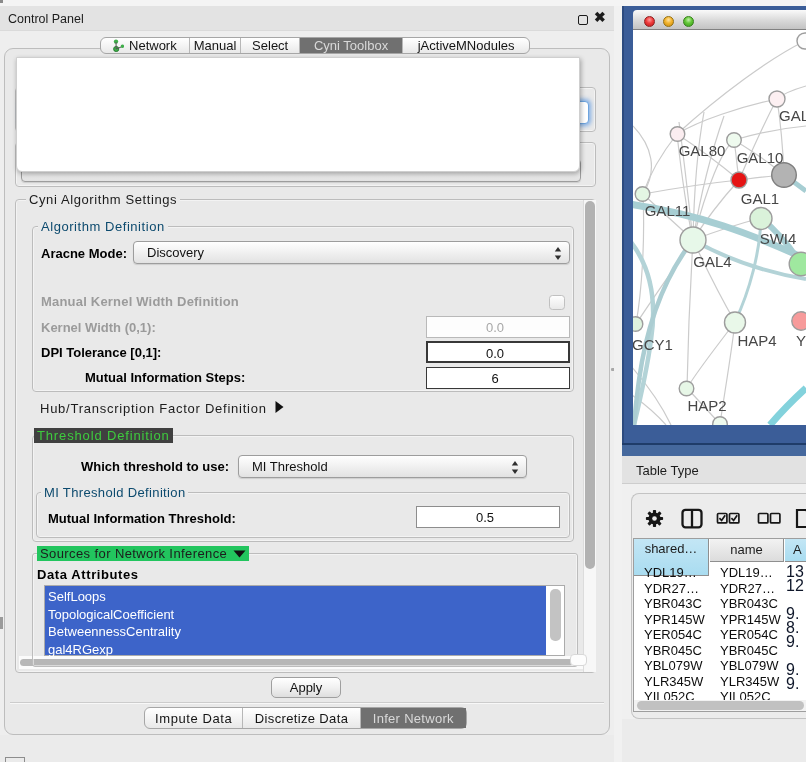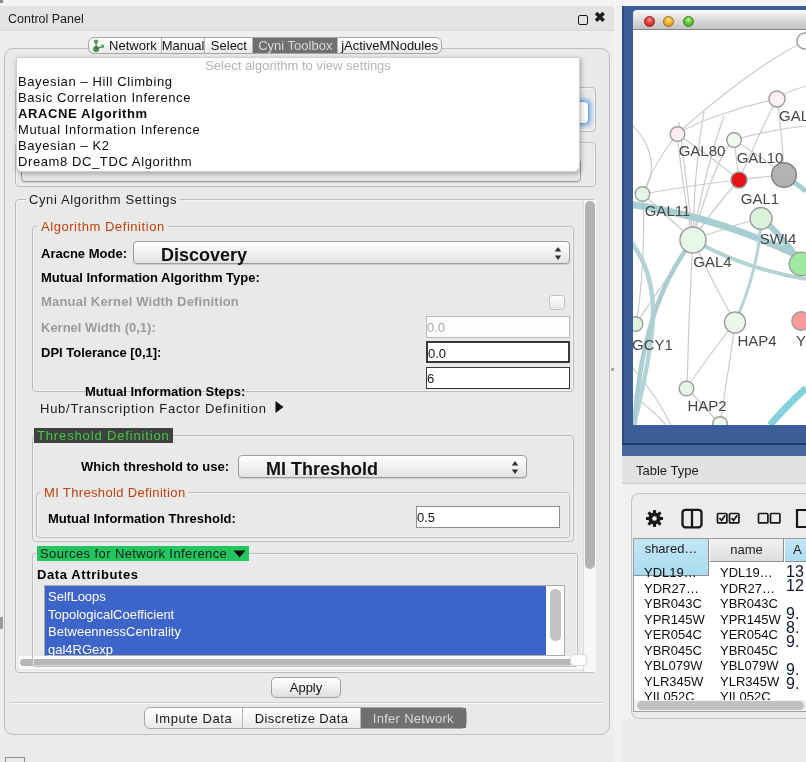--- a/index.html
+++ b/index.html
@@ -40,7 +40,7 @@
 
   <div class="abs" style="left:4px;top:48px;width:606px;height:687px;background:#e9e9e9;border:1px solid #bdbdbd;border-radius:9px;"></div>
 
-  <div class="seg" style="left:88px;top:37px;width:354px;height:17px;">
+  <div class="seg" style="left:100px;top:37px;width:430px;height:17px;">
     <div class="sg" style="width:91px;"><svg width="11" height="13" viewBox="0 0 11 13" style="margin-right:5px;">
           <circle cx="3" cy="2.6" r="2.2" fill="#3fae4a"></circle>
           <circle cx="3.2" cy="10" r="2.6" fill="#3fae4a" stroke="#1d7026" stroke-width="0.8"></circle>

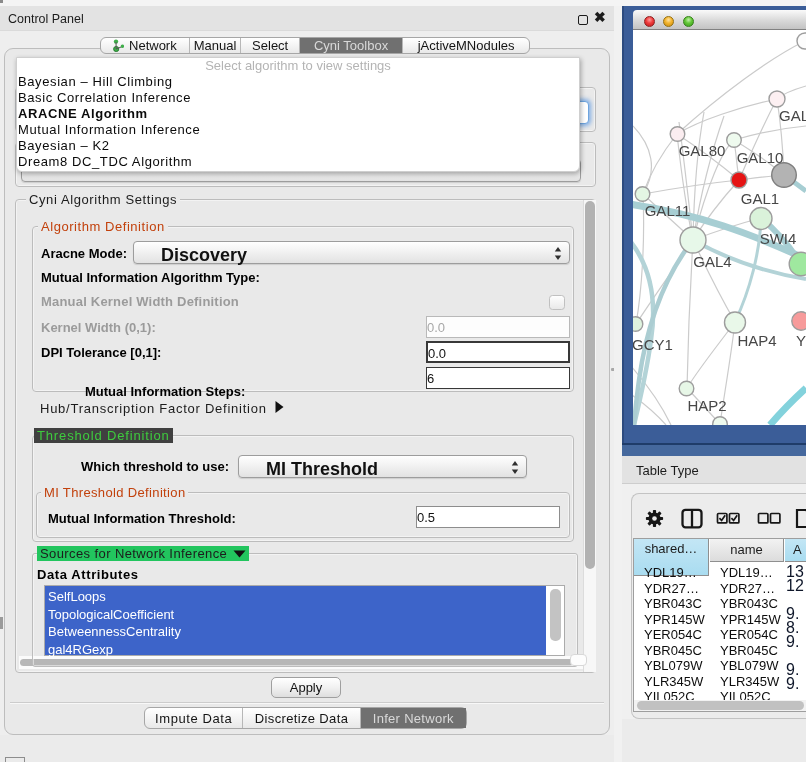--- a/index.html
+++ b/index.html
@@ -141,7 +141,6 @@
   </div>
 
   <div class="abs" style="left:16px;top:57px;width:564px;height:115px;background:#ffffff;border:1px solid #cfcfcf;border-radius:0 0 6px 6px;box-shadow:1px 2px 5px rgba(0,0,0,0.32);"></div>
-  <div class="abs" style="left:16px;top:58px;width:564px;text-align:center;font-size:13px;color:#b4b4b4;">Select algorithm to view settings</div>
   <div class="abs" style="left:18px;top:74px;font-size:13px;letter-spacing:0.6px;line-height:15.9px;color:#0a0a0a;white-space:nowrap;">Bayesian – Hill Climbing<br>Basic Correlation Inference<br><span class="b">ARACNE Algorithm</span><br>Mutual Information Inference<br>Bayesian – K2<br>Dream8 DC_TDC Algorithm</div>
 
   <div class="abs" style="left:611px;top:368px;width:5px;height:3px;background:#a8a8a8;border-radius:1px;"></div>

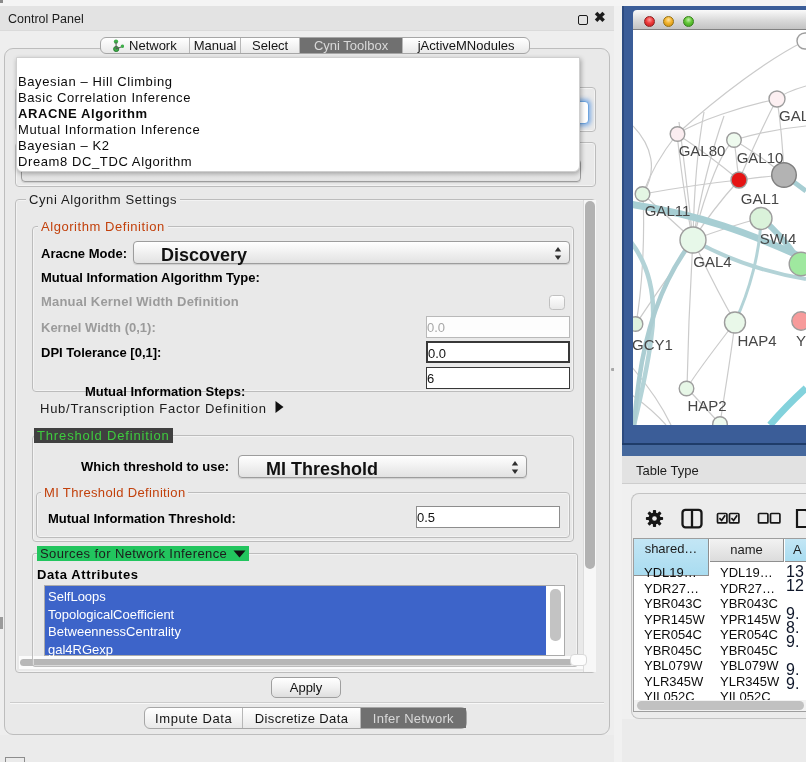--- a/index.html
+++ b/index.html
@@ -141,7 +141,6 @@
   </div>
 
   <div class="abs" style="left:16px;top:57px;width:564px;height:115px;background:#ffffff;border:1px solid #cfcfcf;border-radius:0 0 6px 6px;box-shadow:1px 2px 5px rgba(0,0,0,0.32);"></div>
-  <div class="abs" style="left:18px;top:74px;font-size:13px;letter-spacing:0.6px;line-height:15.9px;color:#0a0a0a;white-space:nowrap;">Bayesian – Hill Climbing<br>Basic Correlation Inference<br><span class="b">ARACNE Algorithm</span><br>Mutual Information Inference<br>Bayesian – K2<br>Dream8 DC_TDC Algorithm</div>
 
   <div class="abs" style="left:611px;top:368px;width:5px;height:3px;background:#a8a8a8;border-radius:1px;"></div>
 

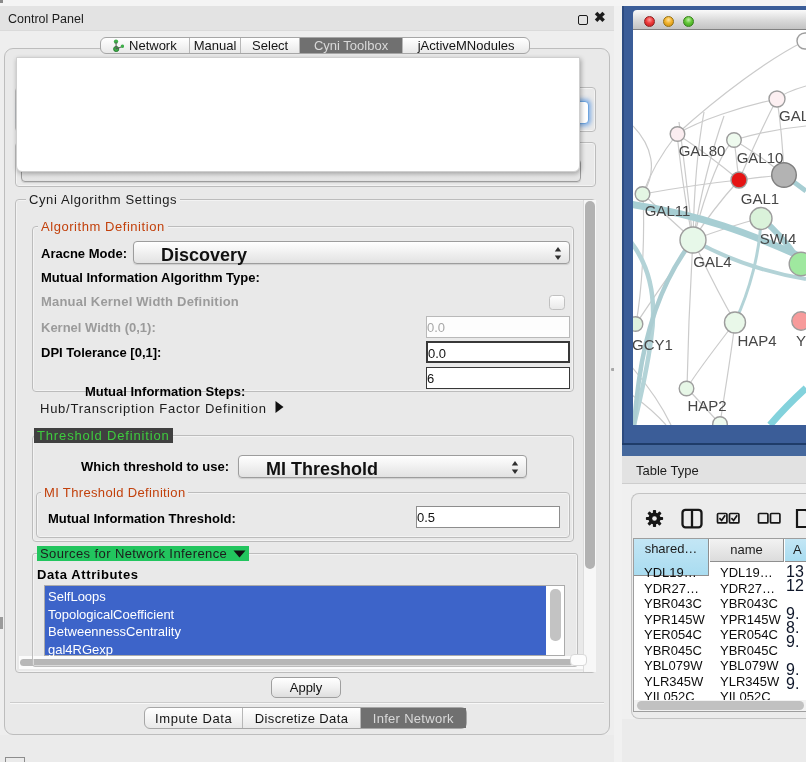--- a/index.html
+++ b/index.html
@@ -10,7 +10,7 @@
 .b { font-weight:bold; }
 .t13 { font-size:13px; color:#1c1c1c; white-space:nowrap; }
 .gray { color:#9b9b9b; }
-.blue { color:#c2410c; }
+.blue { color:#0c4a6e; }
 .green { color:#3ecb3e; }
 .grp { position:absolute; border:1px solid #bcbcbc; border-radius:4px; box-shadow:inset 0 0 0 0.5px #fdfdfd; }
 .gtitle { position:absolute; font-size:13px; white-space:nowrap; padding:0 3px; }

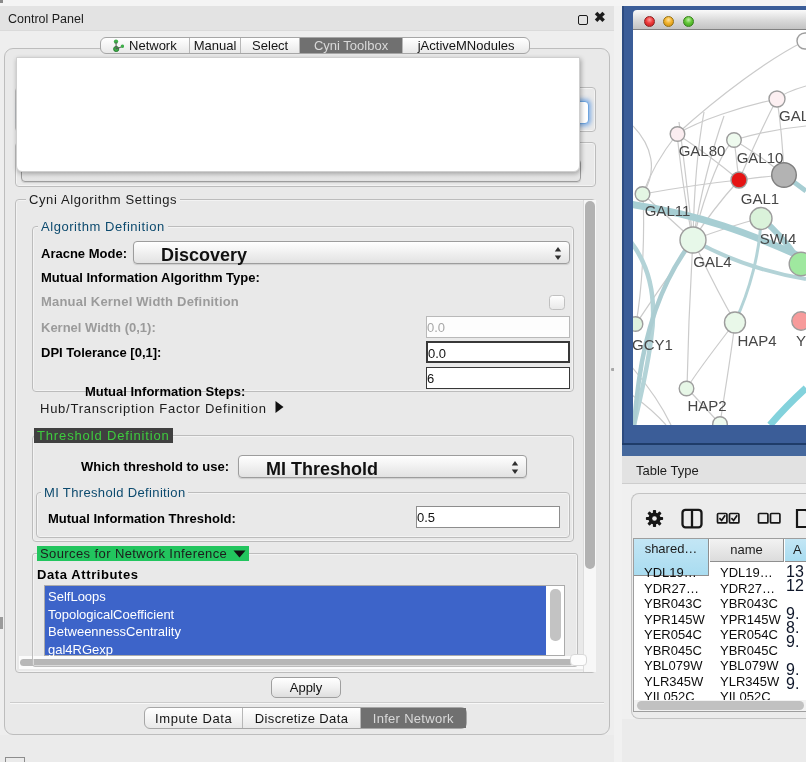--- a/index.html
+++ b/index.html
@@ -15,7 +15,7 @@
 .grp { position:absolute; border:1px solid #bcbcbc; border-radius:4px; box-shadow:inset 0 0 0 0.5px #fdfdfd; }
 .gtitle { position:absolute; font-size:13px; white-space:nowrap; padding:0 3px; }
 .combo { position:absolute; background:linear-gradient(#ffffff,#f2f2f2 45%,#e2e2e2); border:1px solid #9d9d9d; border-radius:4px; height:23px; box-shadow:0 1px 1px rgba(0,0,0,0.12); }
-.combo .ct { position:absolute; left:27px; top:3px; font-size:18px; color:#111; white-space:nowrap;font-weight:bold; }
+.combo .ct { position:absolute; left:13px; top:3px; font-size:13px; color:#111; white-space:nowrap; }
 .combo .arr { position:absolute; right:7px; top:4px; }
 .field { position:absolute; background:#ffffff; height:22px; font-size:13px; color:#111; text-align:left; padding:3px 6px 0 0; }
 .seg { position:absolute; height:21px; background:linear-gradient(#ffffff,#f4f4f4 50%,#e8e8e8); border:1px solid #a6a6a6; border-radius:6px; display:flex; }

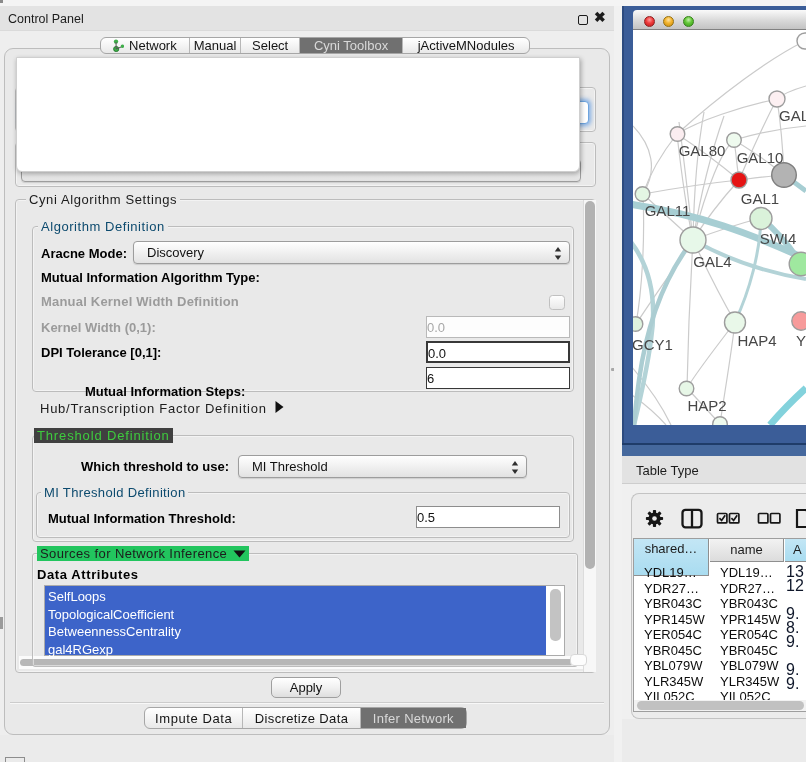--- a/index.html
+++ b/index.html
@@ -79,7 +79,6 @@
         </svg></span>
     </div>
 
-  <div class="row-lbl" style="left:41px;top:270px;">Mutual Information Algorithm Type:</div>
 
   <div class="row-lbl gray" style="left:41px;top:294px;letter-spacing:0.2px;">Manual Kernel Width Definition</div>
   <div class="abs" style="left:549px;top:295px;width:16px;height:15px;background:linear-gradient(#fefefe,#e9e9e9);border:1px solid #c0c0c0;border-radius:3.5px;"></div>

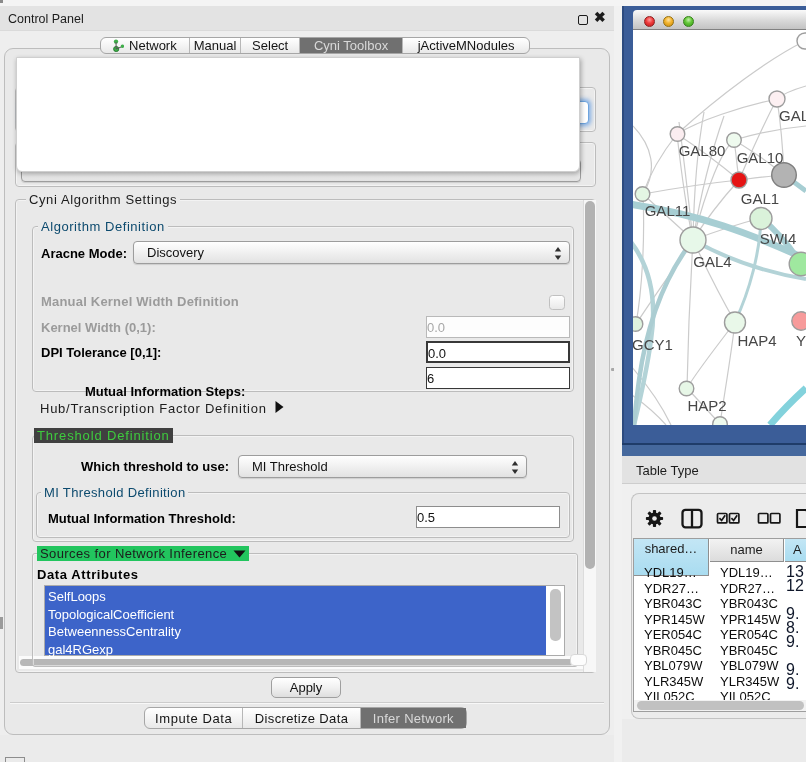--- a/index.html
+++ b/index.html
@@ -17,7 +17,7 @@
 .combo { position:absolute; background:linear-gradient(#ffffff,#f2f2f2 45%,#e2e2e2); border:1px solid #9d9d9d; border-radius:4px; height:23px; box-shadow:0 1px 1px rgba(0,0,0,0.12); }
 .combo .ct { position:absolute; left:13px; top:3px; font-size:13px; color:#111; white-space:nowrap; }
 .combo .arr { position:absolute; right:7px; top:4px; }
-.field { position:absolute; background:#ffffff; height:22px; font-size:13px; color:#111; text-align:left; padding:3px 6px 0 0; }
+.field { position:absolute; background:#ffffff; height:22px; font-size:13px; color:#111; text-align:center; padding:3px 6px 0 0; }
 .seg { position:absolute; height:21px; background:linear-gradient(#ffffff,#f4f4f4 50%,#e8e8e8); border:1px solid #a6a6a6; border-radius:6px; display:flex; }
 .seg .sg { height:100%; border-right:1px solid #b7b7b7; display:flex; align-items:center; justify-content:center; font-size:13px; color:#141414; white-space:nowrap; }
 .seg .sg:last-child { border-right:none; }

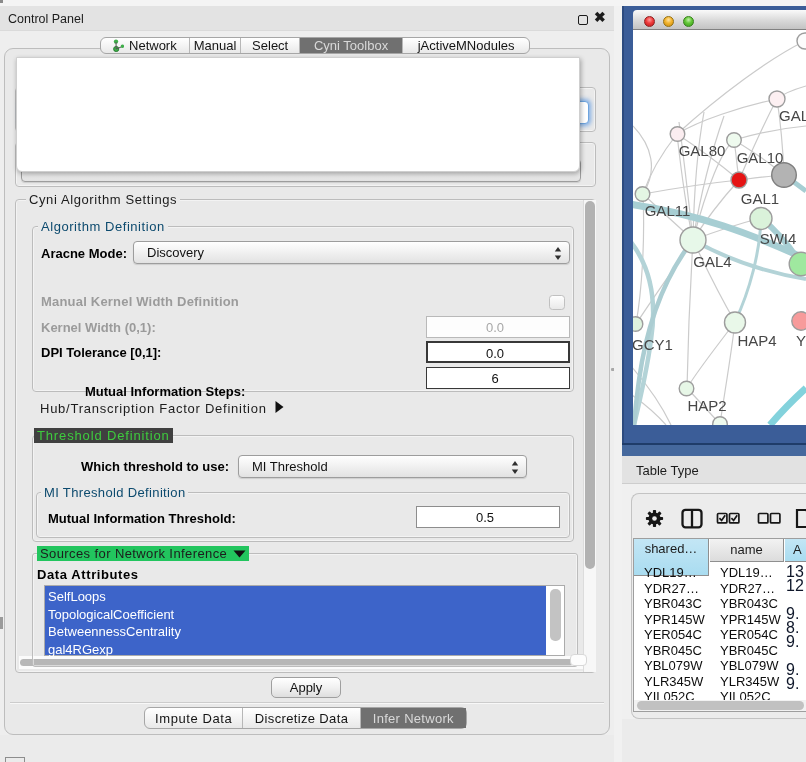--- a/index.html
+++ b/index.html
@@ -89,7 +89,7 @@
   <div class="row-lbl" style="left:41px;top:345px;">DPI Tolerance [0,1]:</div>
   <div class="field" style="left:426px;top:341px;width:144px;border:2px solid #383838;">0.0</div>
 
-  <div class="row-lbl" style="left:41px;top:384px;padding-left:44px;">Mutual Information Steps:</div>
+  <div class="row-lbl" style="left:41px;top:370px;padding-left:44px;">Mutual Information Steps:</div>
   <div class="field" style="left:426px;top:367px;width:144px;border:1.5px solid #383838;">6</div>
 
   <div class="abs t13" style="left:40px;top:401px;letter-spacing:0.75px;">Hub/Transcription Factor Definition</div>

